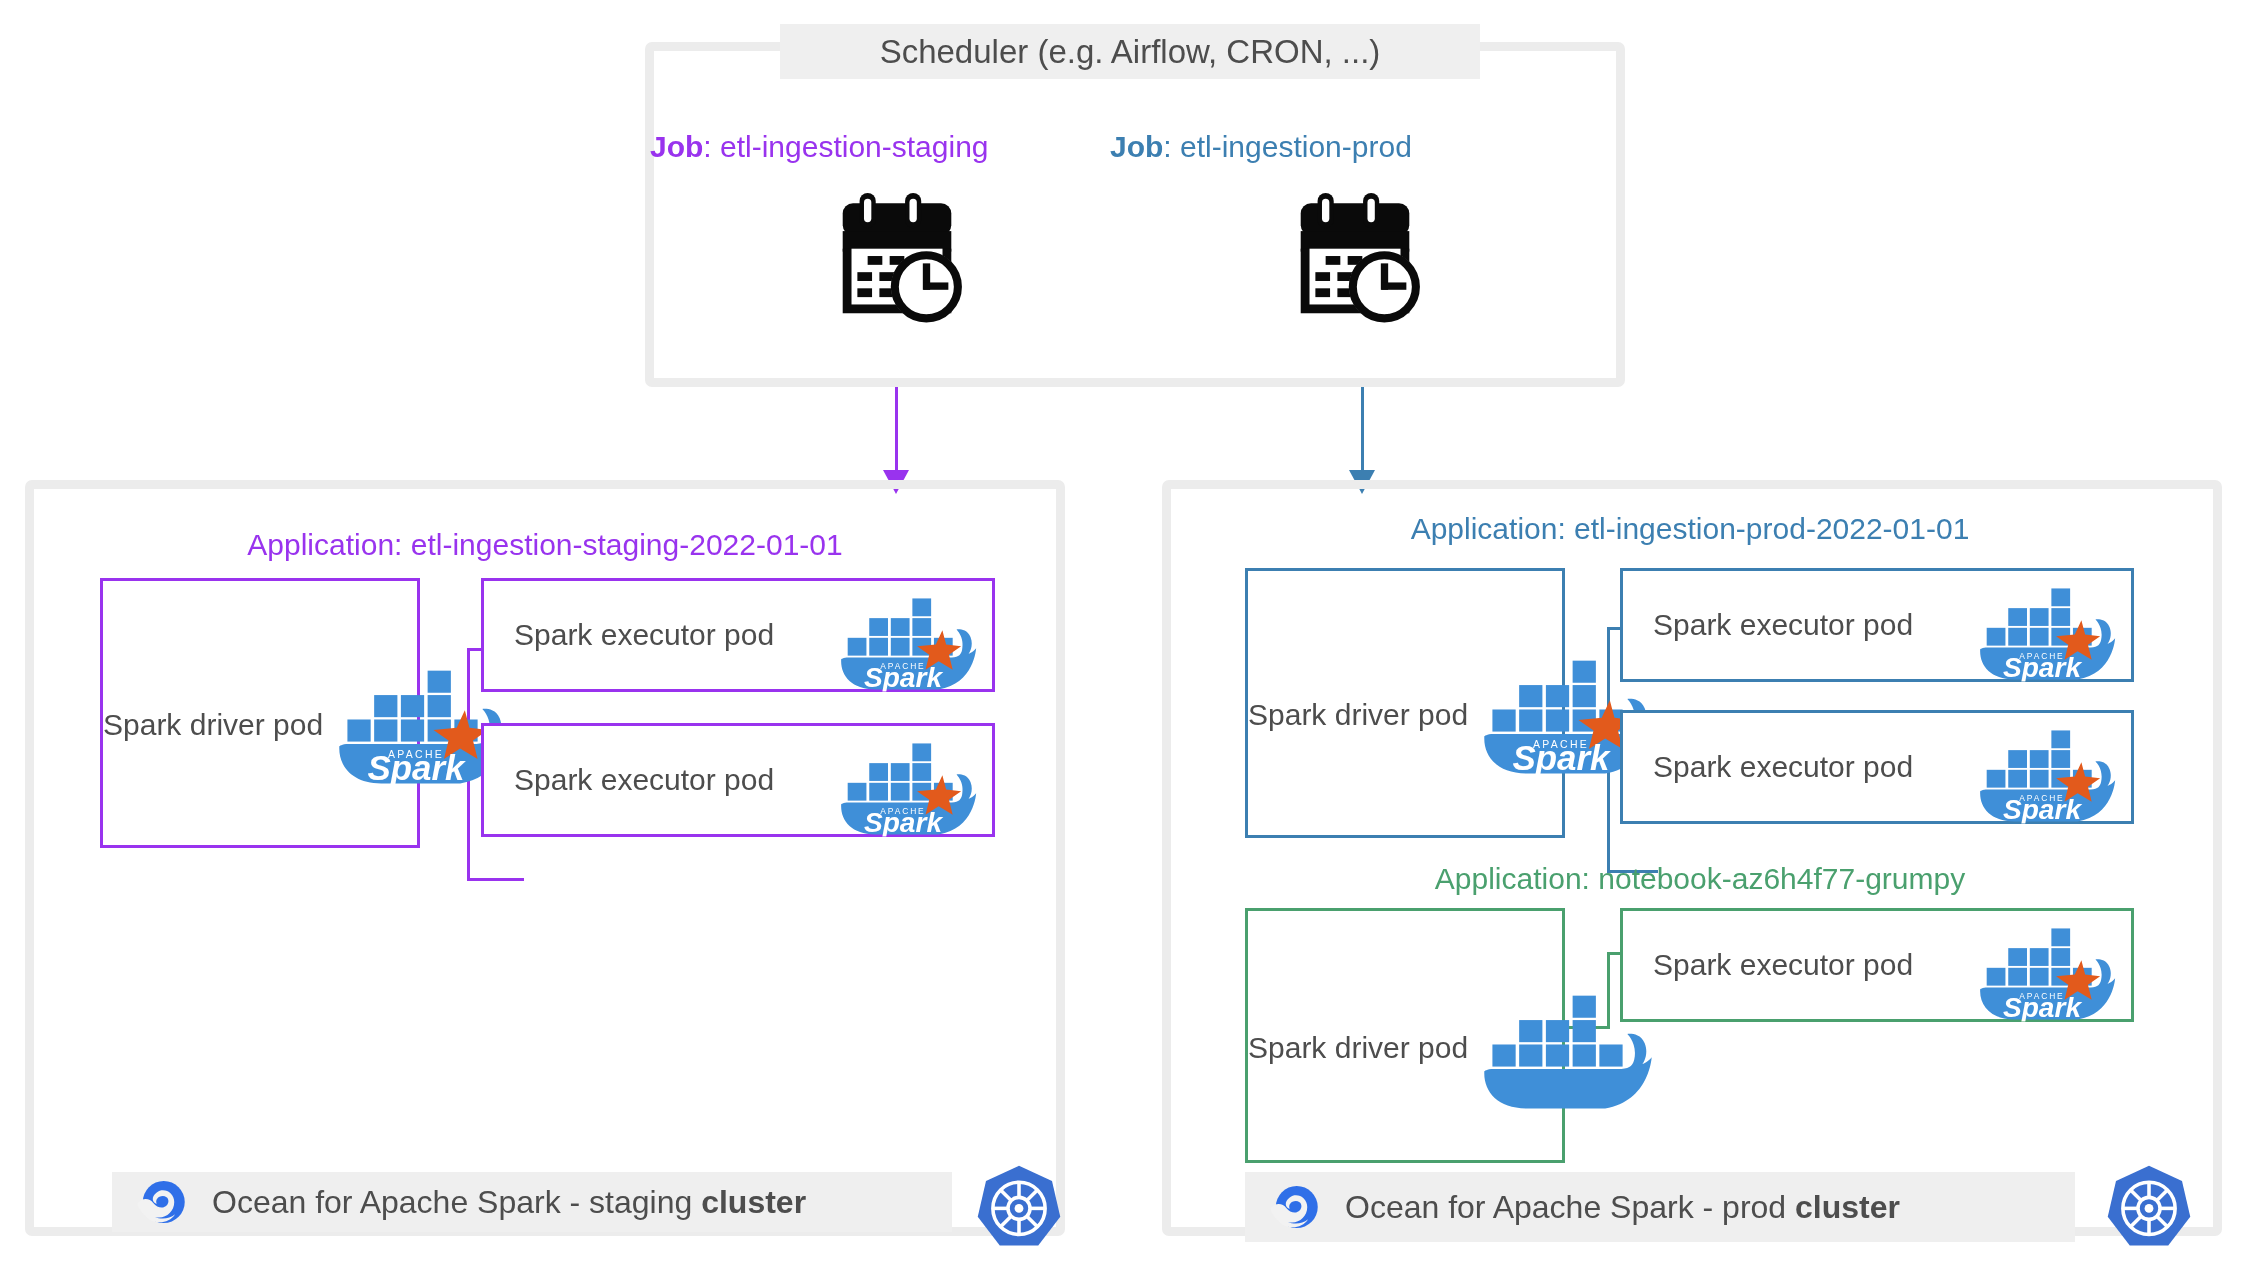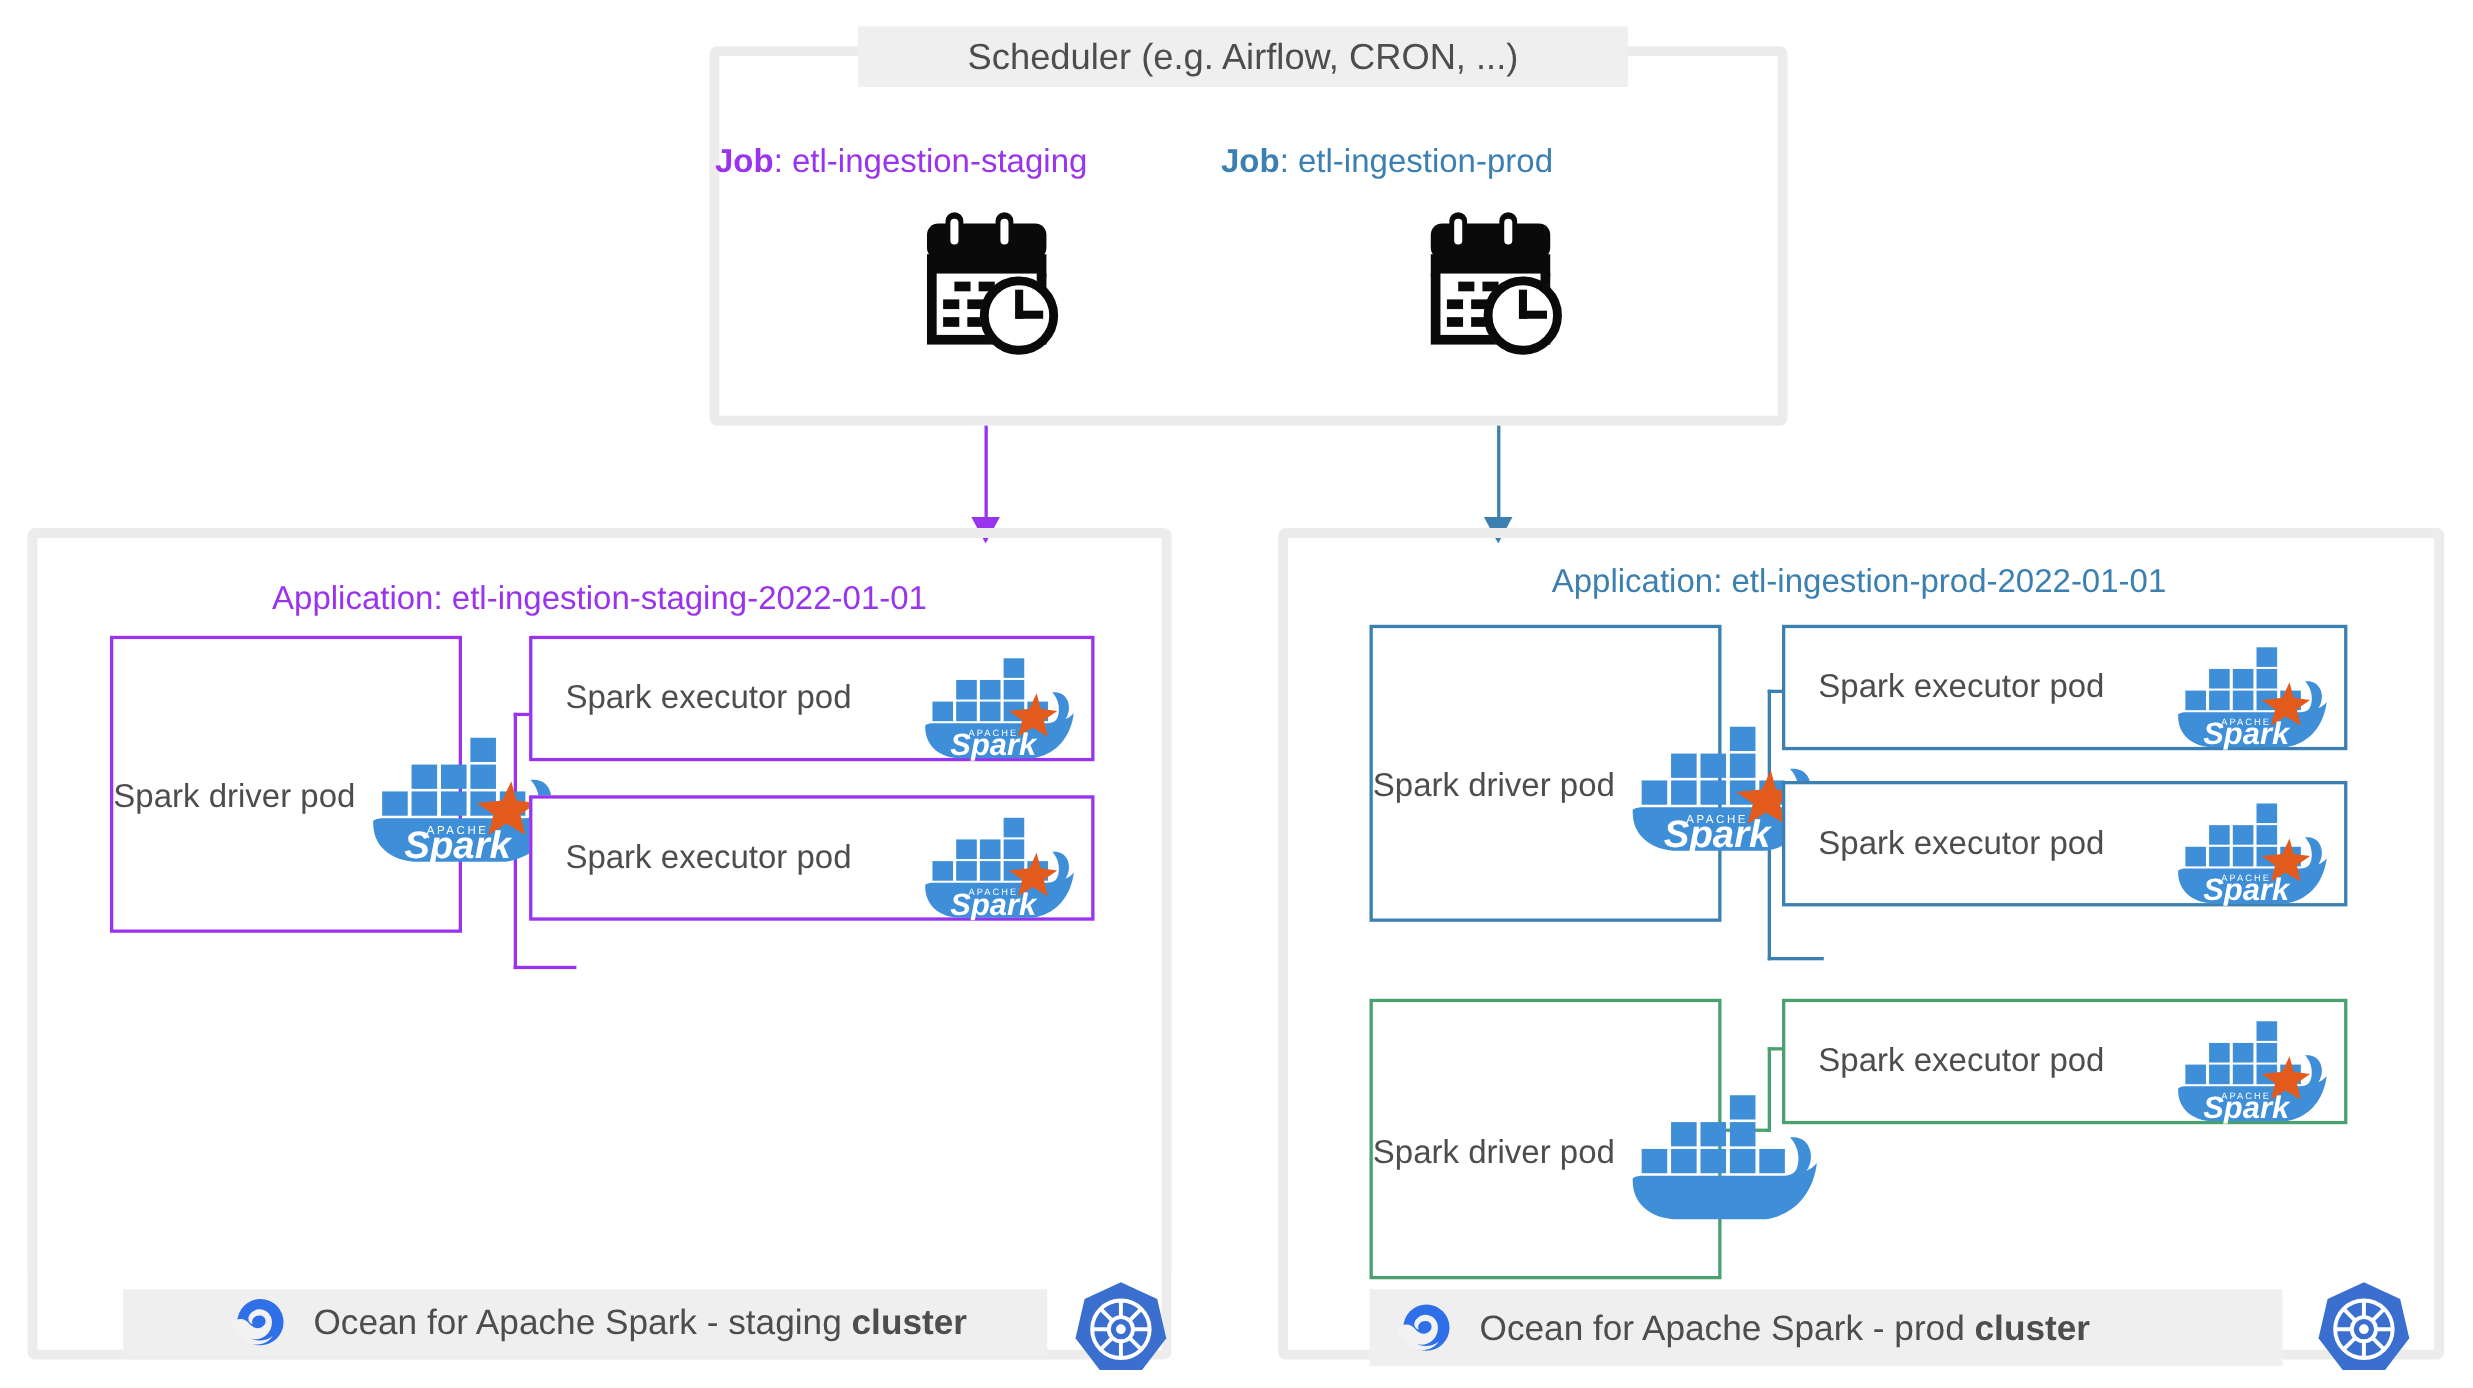--- a/index.html
+++ b/index.html
@@ -365,6 +365,9 @@
     </span>
   </div>
 
+  <div class="app-label" style="left:1290px;top:862px;width:820px;color:#4aa06e;">
+    <span class="k">Application</span><span>: </span><span>notebook-az6h4f77-grumpy</span>
+  </div>
 
   <div class="line" style="left:1563px;top:1026px;width:47px;height:3px;background:#4aa06e;"></div>
   <div class="line" style="left:1607px;top:952px;width:3px;height:77px;background:#4aa06e;"></div>

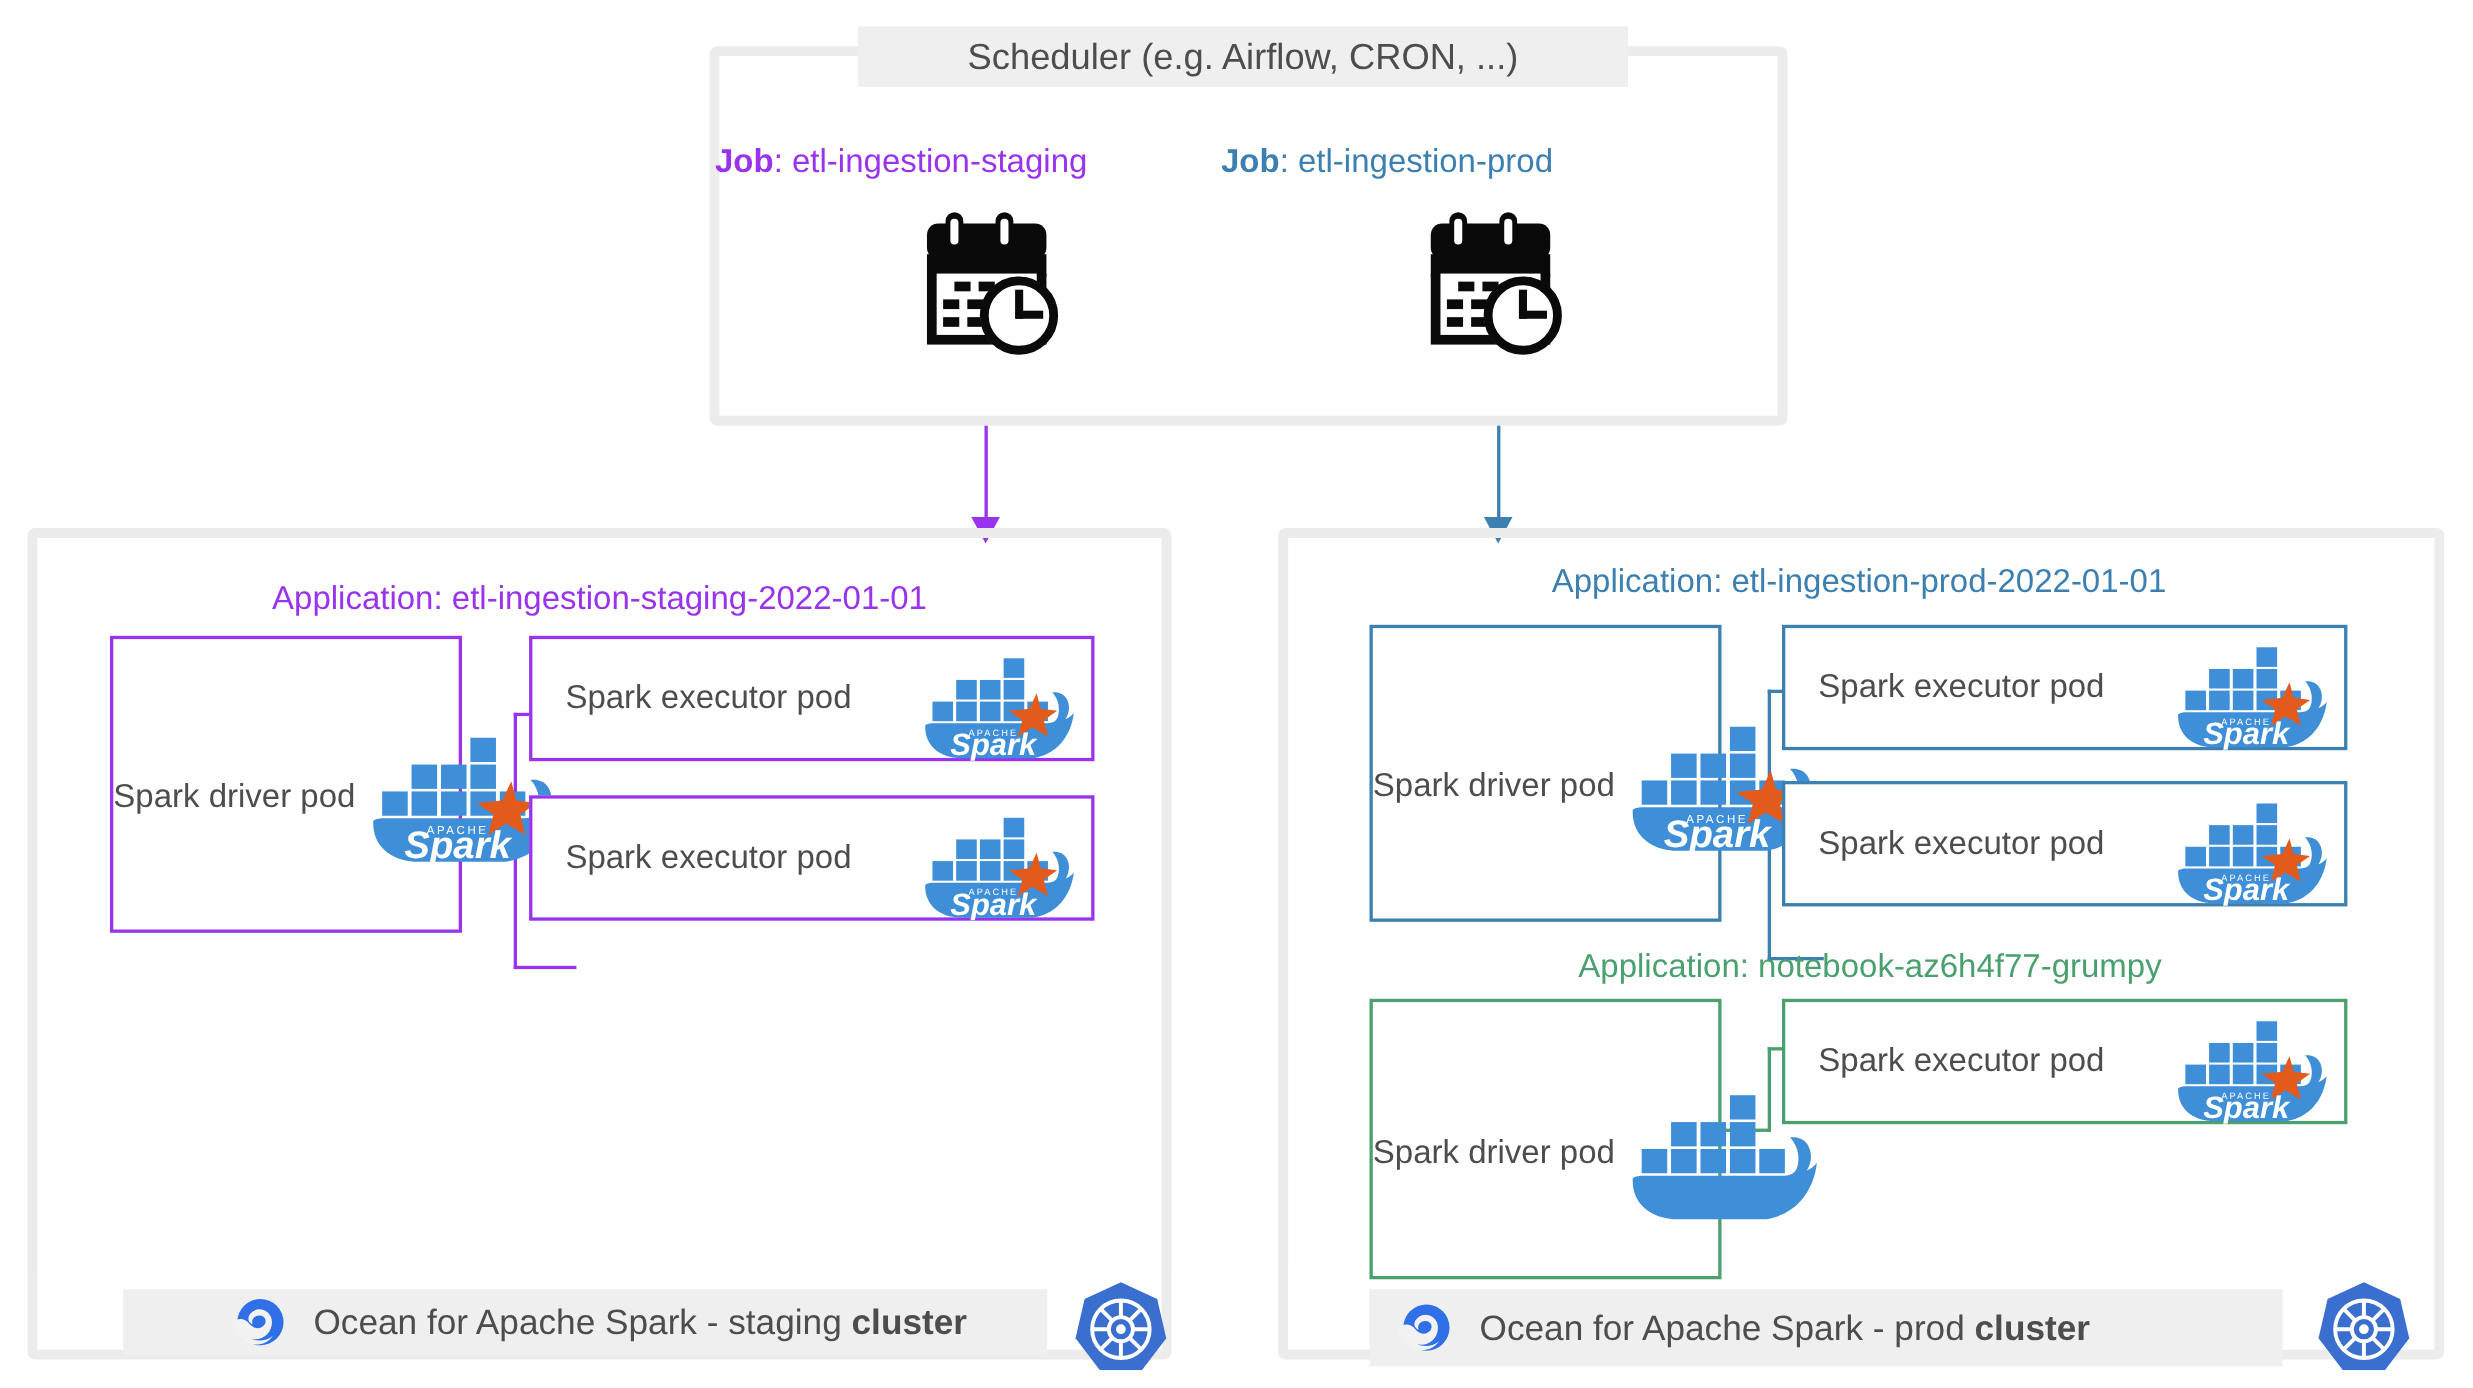--- a/index.html
+++ b/index.html
@@ -254,7 +254,7 @@
     </span>
   </div>
 
-  <div class="footer-bar" style="left:112px;top:1172px;width:840px;height:60px;padding-left:22px;justify-content:center;">
+  <div class="footer-bar" style="left:112px;top:1172px;width:840px;height:60px;padding-left:22px;">
     <span style="flex:0 0 auto;margin-right:22px;">
       <svg viewBox="0 0 64 64" width="56" height="56" aria-hidden="true">
         <circle cx="34" cy="32" r="24" fill="#2f6fe8"></circle>

